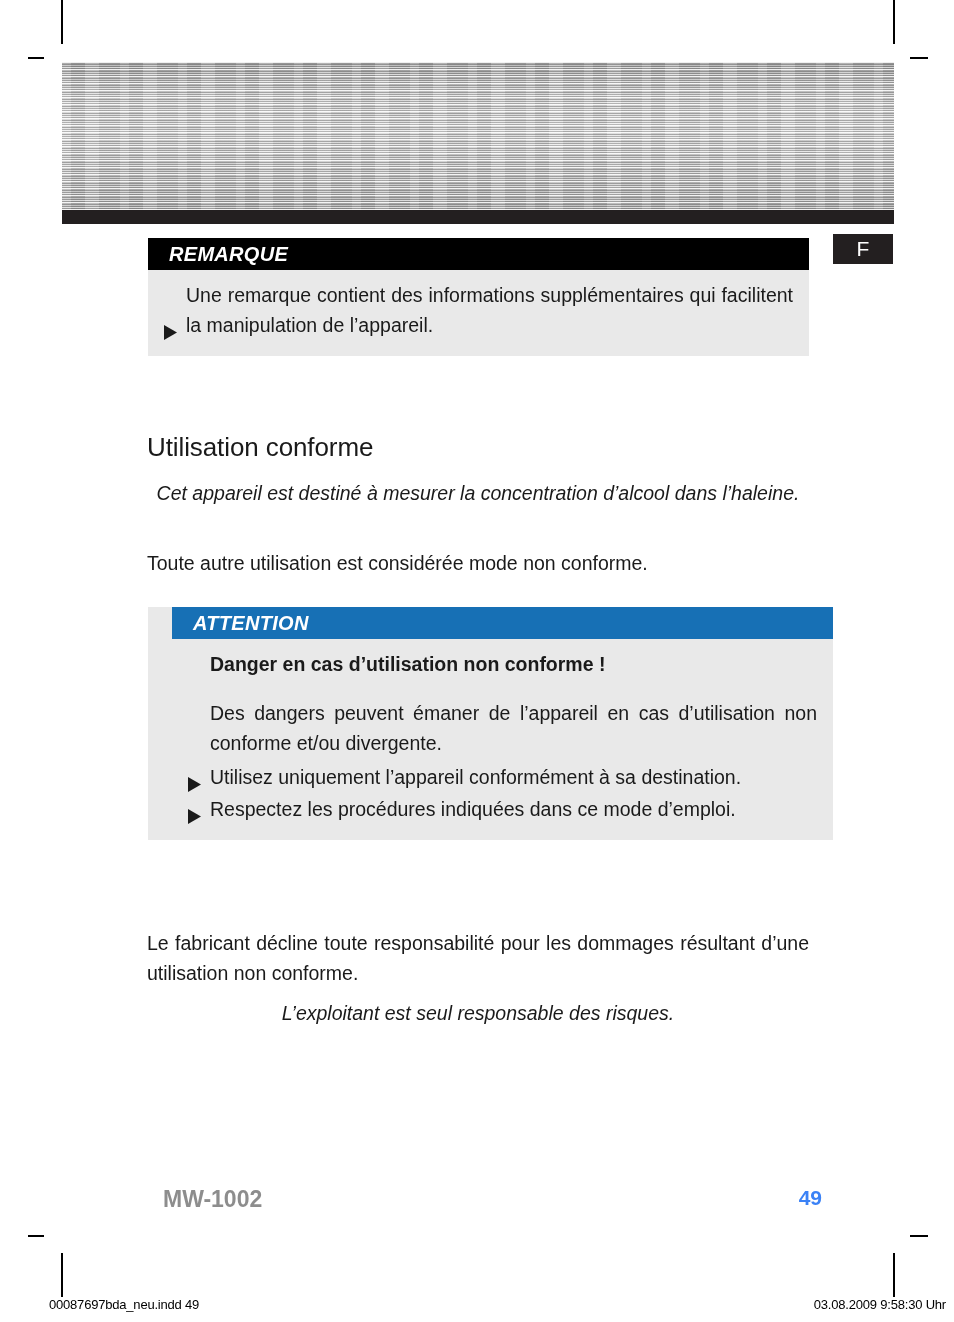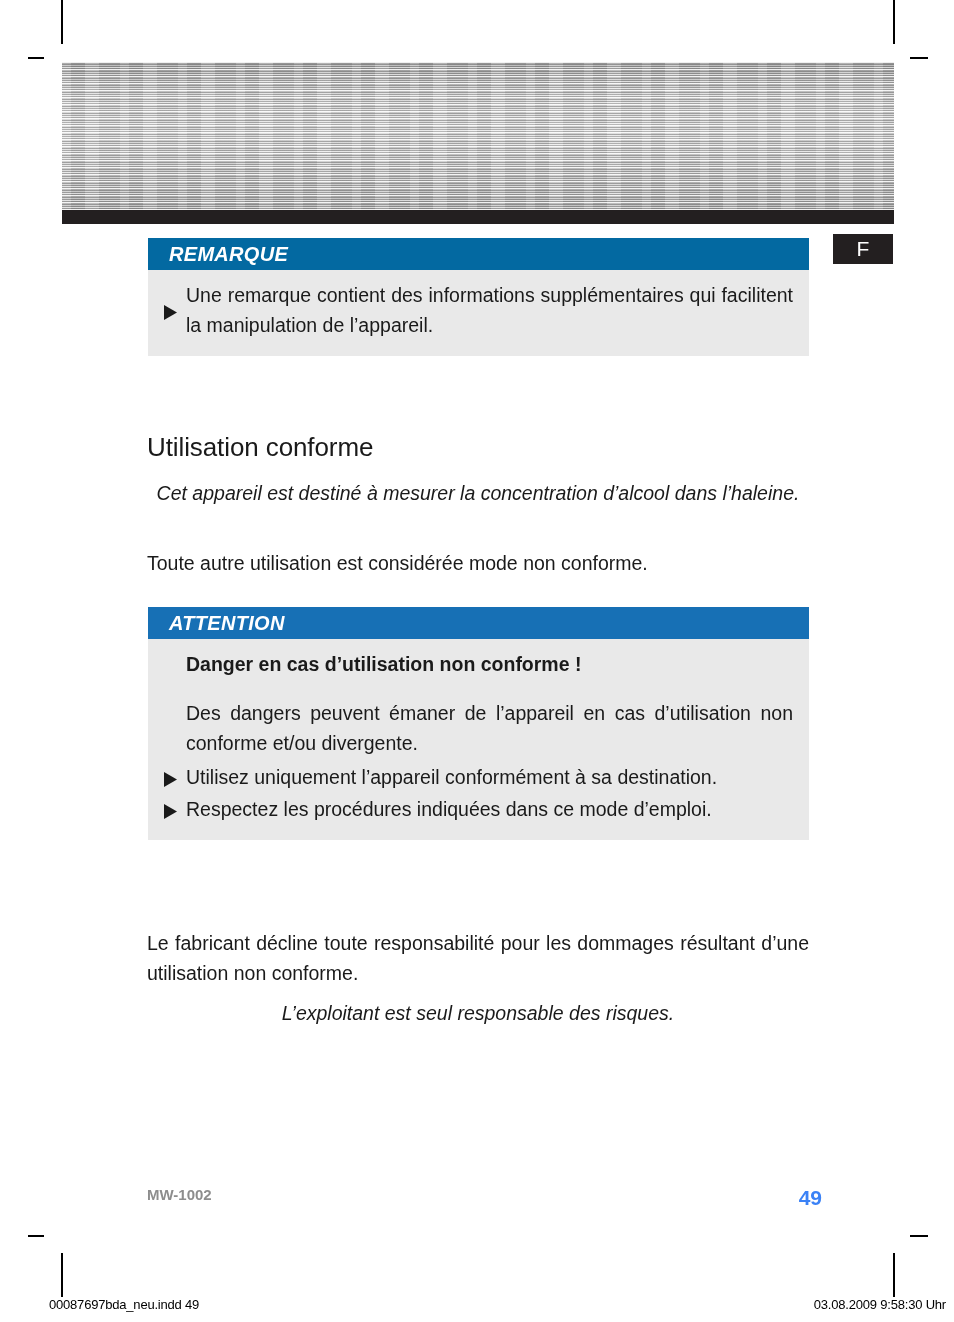--- a/index.html
+++ b/index.html
@@ -98,7 +98,7 @@
     font-size: 20px;
     letter-spacing: 0.3px;
   }
-  .notice-head.brown { background: #0369a1; }
+  .notice-head.brown { background: #000000; }
   .notice-head.blue  { background: #1770b5; }
 
   .notice-body {

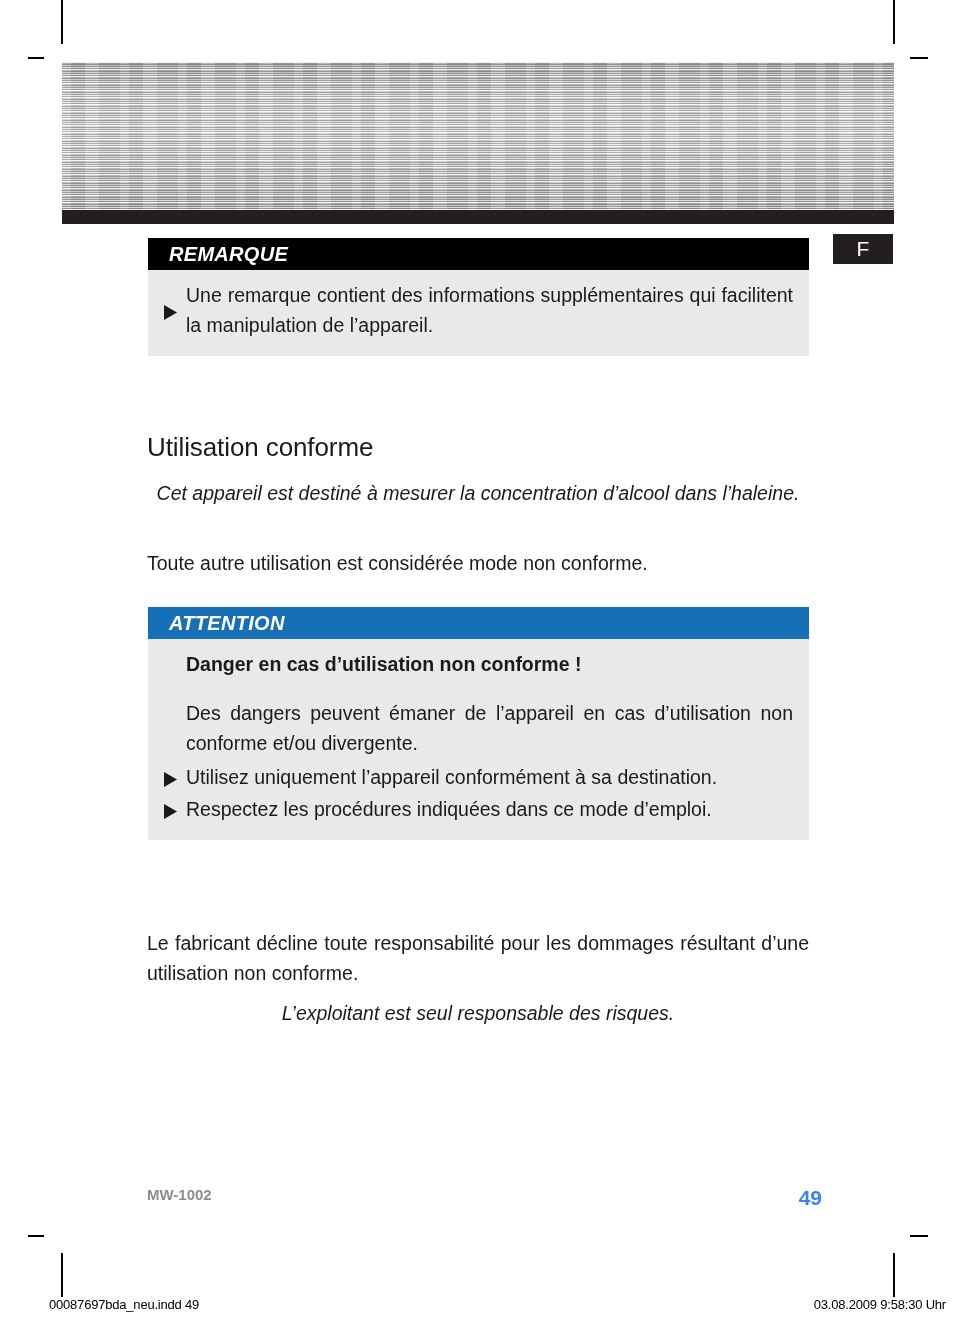--- a/index.html
+++ b/index.html
@@ -108,7 +108,7 @@
   
   .bullet-row {
     display: flex;
-    align-items: center;
+    align-items: flex-end;
     margin: 0 0 2px 0;
   }
   .tri {

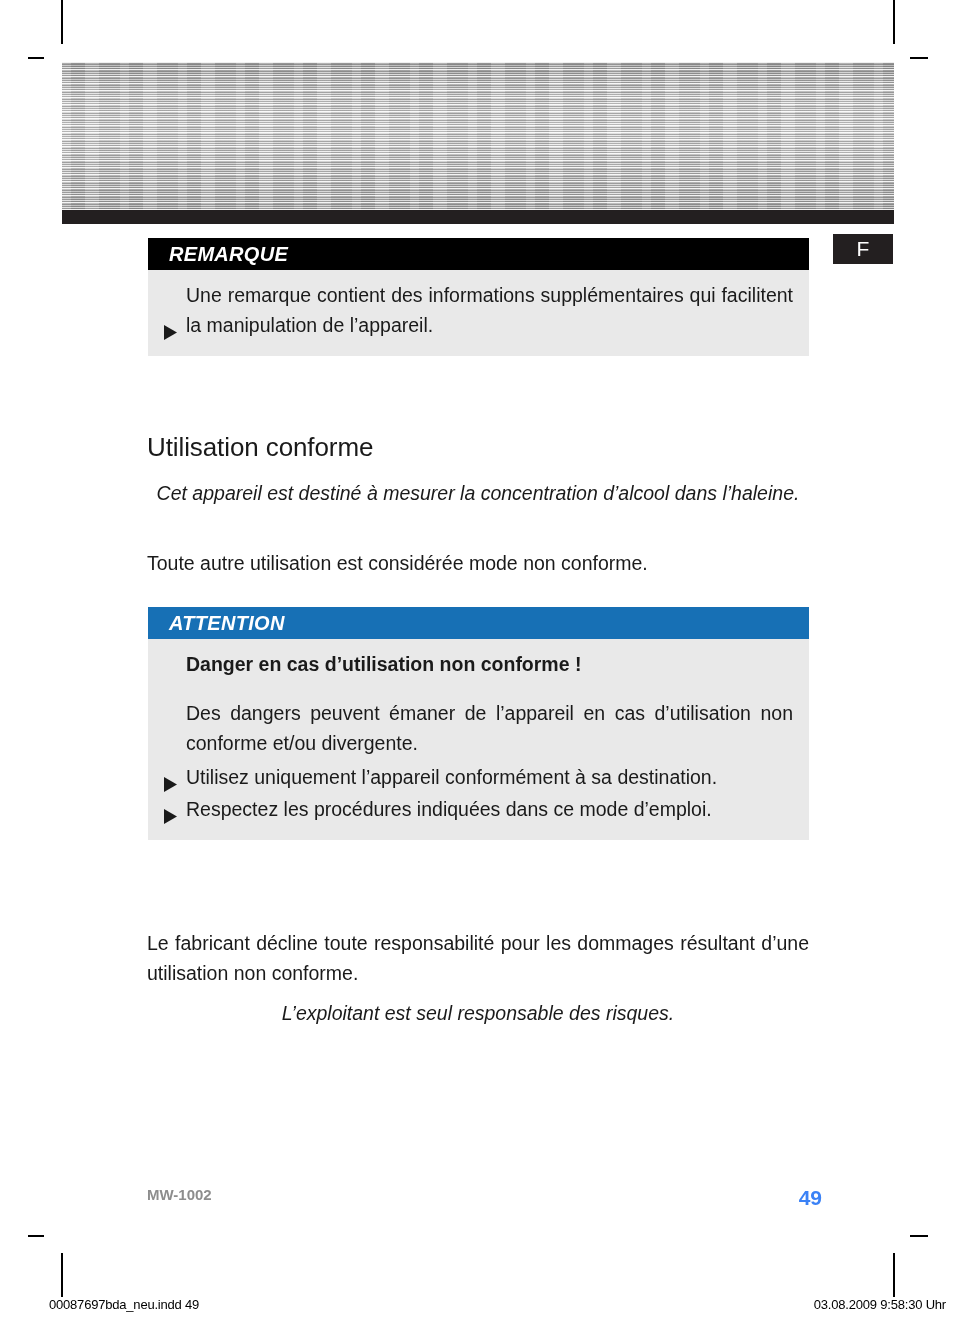--- a/index.html
+++ b/index.html
@@ -237,7 +237,7 @@
 <p class="body-para noj" style="top:458px;">Cet appareil est destiné à mesurer la concentration d’alcool dans l’haleine.</p>
 <p class="body-para" style="top:528px;">Toute autre utilisation est considérée mode non conforme.</p>
 
-<div class="notice" style="top:607px;">
+<div class="notice" style="top:607px;padding-left:24px;">
   <div class="notice-head blue">ATTENTION</div>
   <div class="notice-body">
     <div class="bold-lead">Danger en cas d’utilisation non conforme !</div>

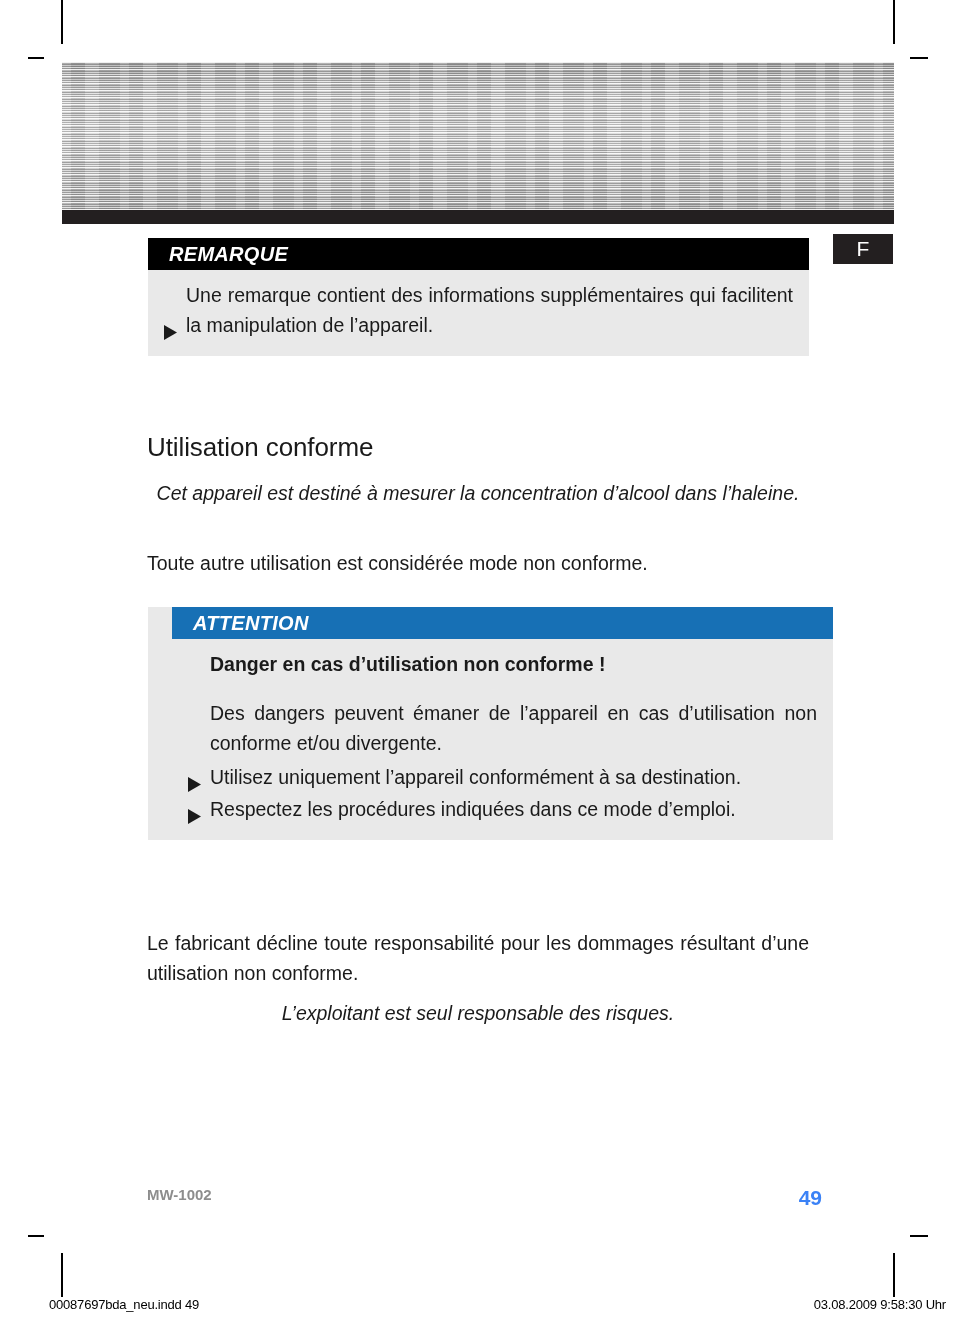--- a/index.html
+++ b/index.html
@@ -166,9 +166,9 @@
   
   .footer-model {
     position: absolute;
-    left: 147px;
+    left: 163px;
     top: 1186px;
-    font-size: 15px;
+    font-size: 23px;
     font-weight: bold;
     color: #8d8d8d;
   }

